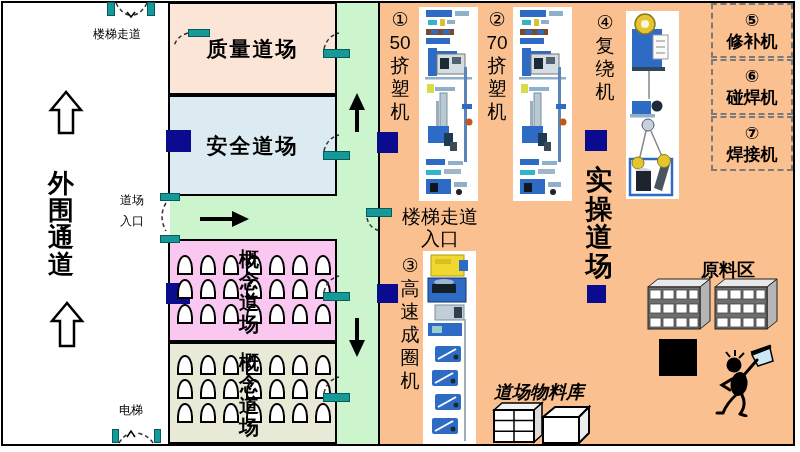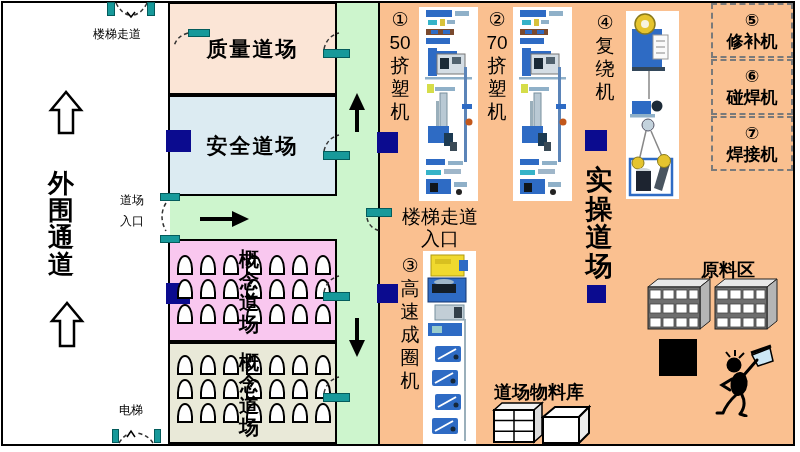--- a/index.html
+++ b/index.html
@@ -99,7 +99,7 @@
 焊接机</span>
   </div>
 
-  <div class="abs" style="left:494px;top:380px;font-size:18px;font-weight:600;z-index:4;">道场物料库</div>
+  <div class="abs" style="left:494px;top:380px;font-size:18px;font-weight:600;z-index:4;font-style:italic;">道场物料库</div>
   <div class="abs" style="left:701px;top:258px;font-size:18px;font-weight:700;z-index:4;">原料区</div>
 
   <div class="abs navy" style="left:166px;top:130px;width:25px;height:22px;"></div>

